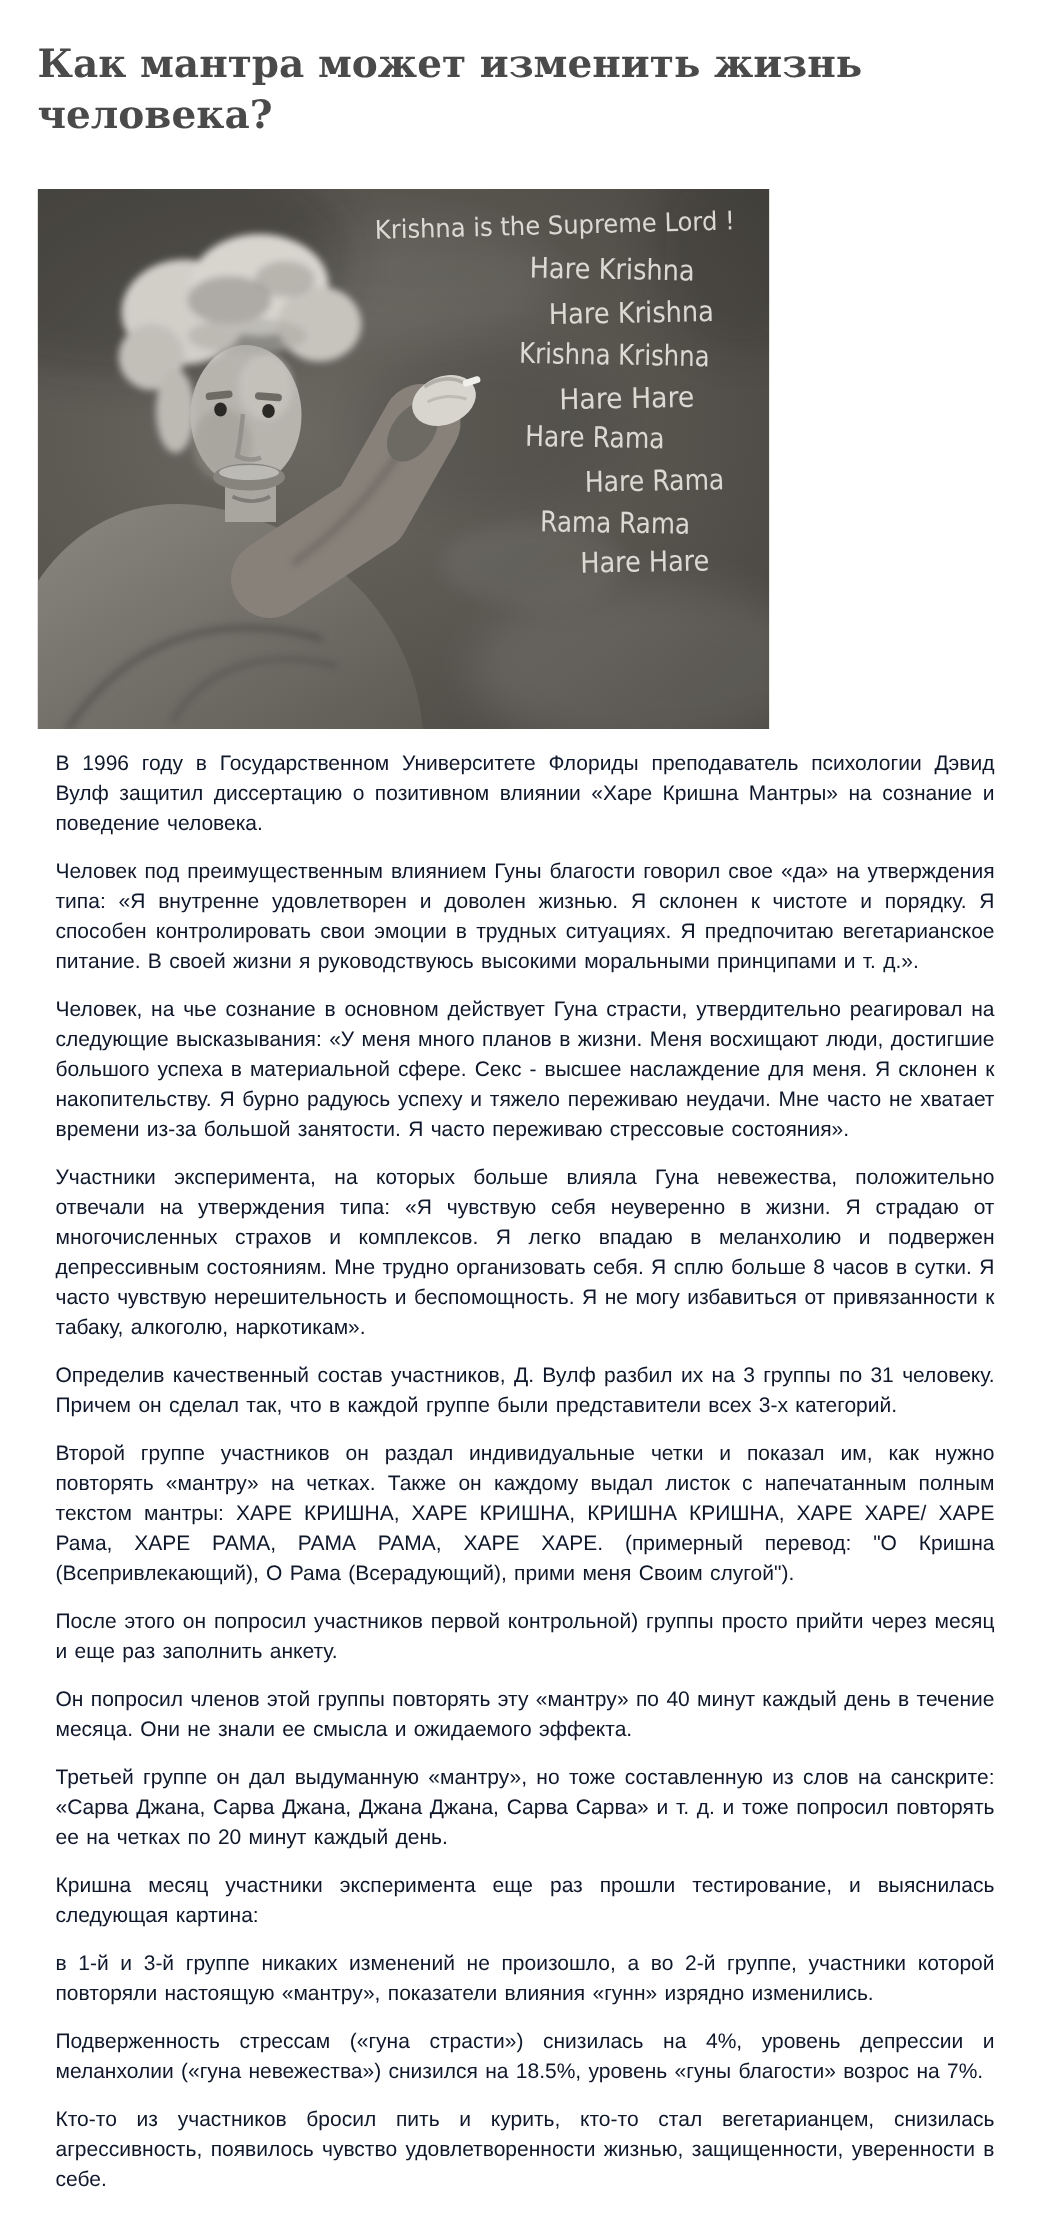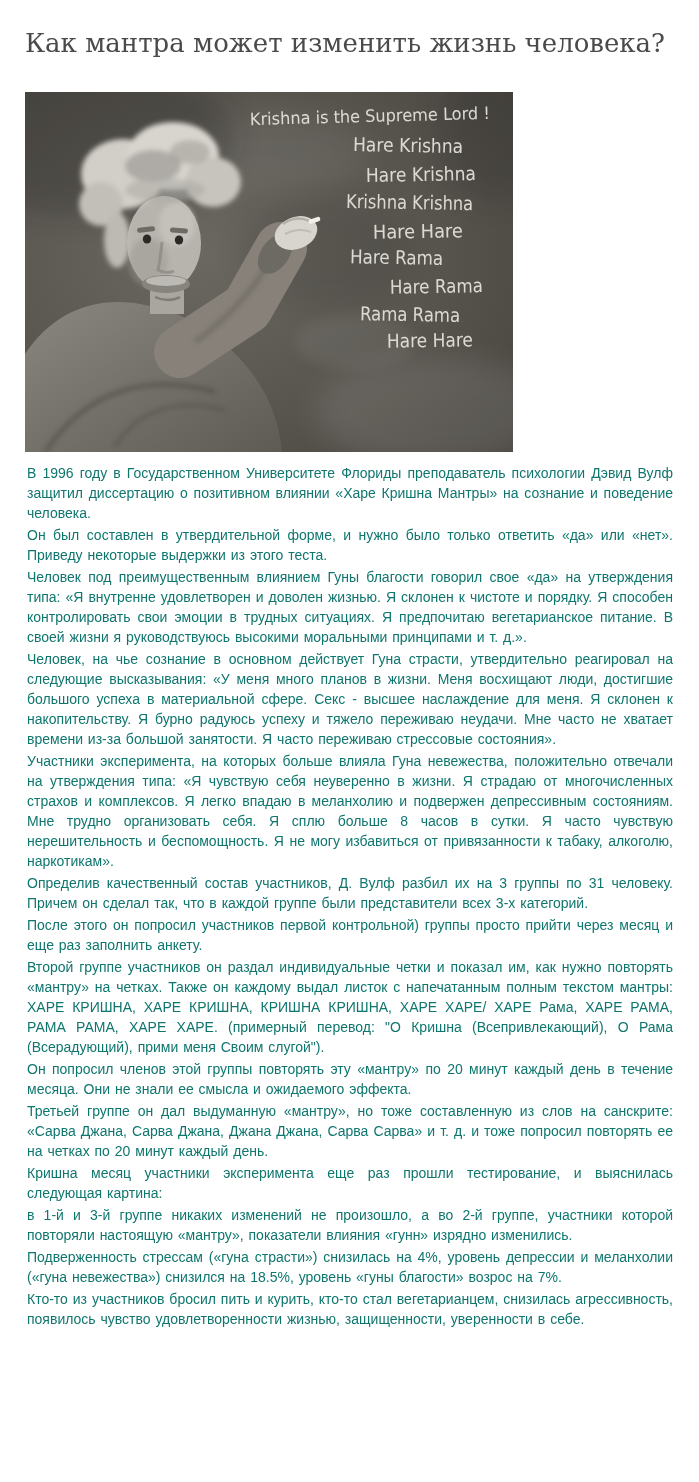--- a/index.html
+++ b/index.html
@@ -12,7 +12,7 @@
 
   .page-title {
     font-family: "DejaVu Serif", "Liberation Serif", serif;
-    font-weight: 400;
+    font-weight: 700;
     font-size: 26px;
     line-height: 34px;
     letter-spacing: 0;

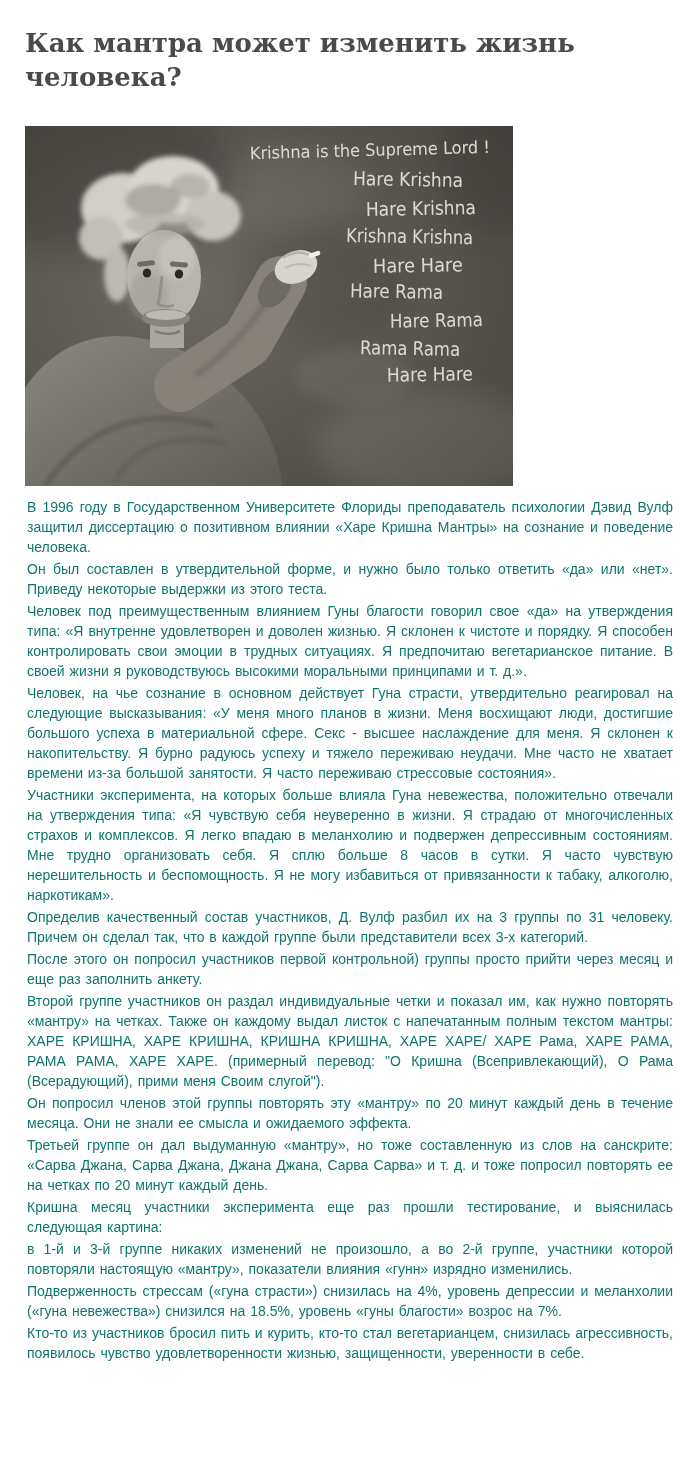--- a/index.html
+++ b/index.html
@@ -30,10 +30,10 @@
 
   .article { margin-top: 11px; }
   .article p {
-    margin: 2px;
+    margin: 12px;
     font-size: 14px;
     line-height: 20px;
-    color: #0f766e;
+    color: #0f172a;
     text-align: justify;
     word-spacing: 1px;
   }

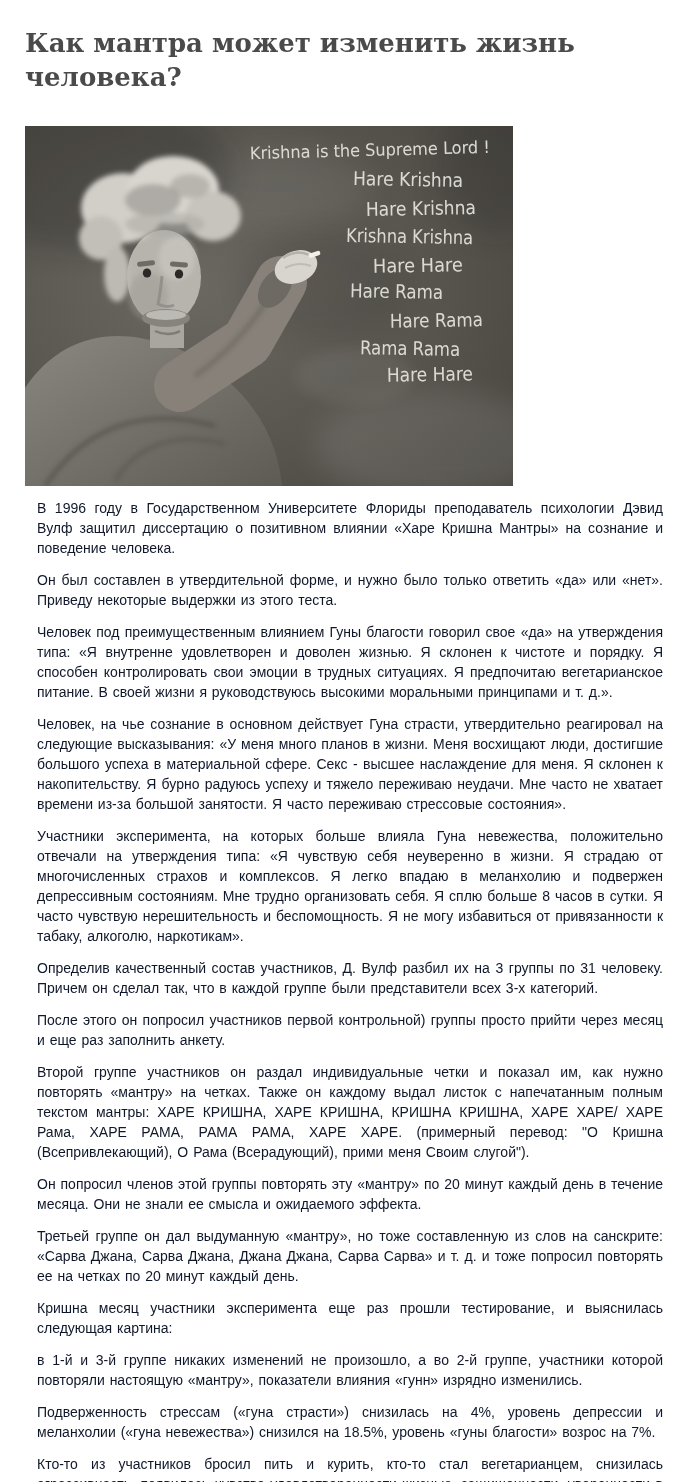--- a/index.html
+++ b/index.html
@@ -151,7 +151,6 @@
 
   <div class="article">
     <p>В 1996 году в Государственном Университете Флориды преподаватель психологии Дэвид Вулф защитил диссертацию о позитивном влиянии «Харе Кришна Мантры» на сознание и поведение человека.</p>
-    <p>Он был составлен в утвердительной форме, и нужно было только ответить «да» или «нет». Приведу некоторые выдержки из этого теста.</p>
     <p>Человек под преимущественным влиянием Гуны благости говорил свое «да» на утверждения типа: «Я внутренне удовлетворен и доволен жизнью. Я склонен к чистоте и порядку. Я способен контролировать свои эмоции в трудных ситуациях. Я предпочитаю вегетарианское питание. В своей жизни я руководствуюсь высокими моральными принципами и т. д.».</p>
     <p>Человек, на чье сознание в основном действует Гуна страсти, утвердительно реагировал на следующие высказывания: «У меня много планов в жизни. Меня восхищают люди, достигшие большого успеха в материальной сфере. Секс - высшее наслаждение для меня. Я склонен к накопительству. Я бурно радуюсь успеху и тяжело переживаю неудачи. Мне часто не хватает времени из-за большой занятости. Я часто переживаю стрессовые состояния».</p>
     <p>Участники эксперимента, на которых больше влияла Гуна невежества, положительно отвечали на утверждения типа: «Я чувствую себя неуверенно в жизни. Я страдаю от многочисленных страхов и комплексов. Я легко впадаю в меланхолию и подвержен депрессивным состояниям. Мне трудно организовать себя. Я сплю больше 8 часов в сутки. Я часто чувствую нерешительность и беспомощность. Я не могу избавиться от привязанности к табаку, алкоголю, наркотикам».</p>

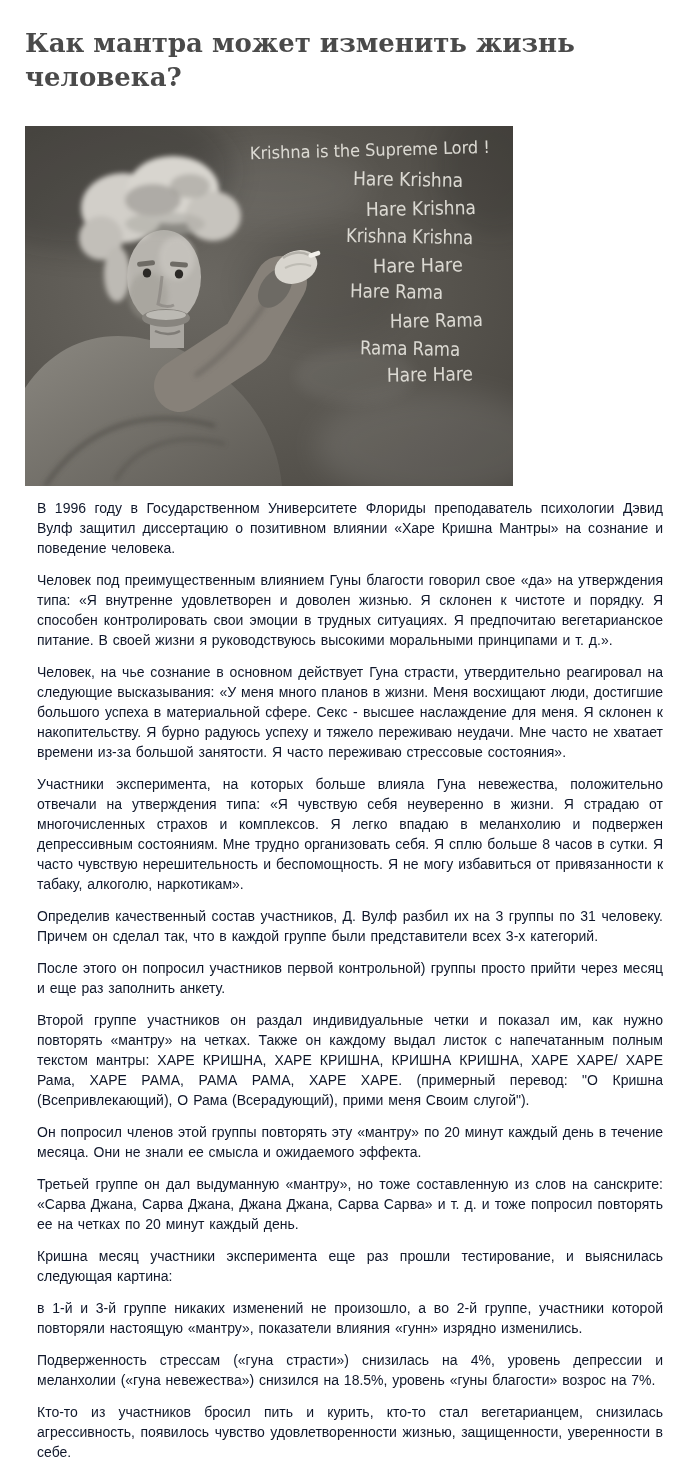--- a/index.html
+++ b/index.html
@@ -155,8 +155,8 @@
     <p>Человек, на чье сознание в основном действует Гуна страсти, утвердительно реагировал на следующие высказывания: «У меня много планов в жизни. Меня восхищают люди, достигшие большого успеха в материальной сфере. Секс - высшее наслаждение для меня. Я склонен к накопительству. Я бурно радуюсь успеху и тяжело переживаю неудачи. Мне часто не хватает времени из-за большой занятости. Я часто переживаю стрессовые состояния».</p>
     <p>Участники эксперимента, на которых больше влияла Гуна невежества, положительно отвечали на утверждения типа: «Я чувствую себя неуверенно в жизни. Я страдаю от многочисленных страхов и комплексов. Я легко впадаю в меланхолию и подвержен депрессивным состояниям. Мне трудно организовать себя. Я сплю больше 8 часов в сутки. Я часто чувствую нерешительность и беспомощность. Я не могу избавиться от привязанности к табаку, алкоголю, наркотикам».</p>
     <p>Определив качественный состав участников, Д. Вулф разбил их на 3 группы по 31 человеку. Причем он сделал так, что в каждой группе были представители всех 3-х категорий.</p>
+    <p>Второй группе участников он раздал индивидуальные четки и показал им, как нужно повторять «мантру» на четках. Также он каждому выдал листок с напечатанным полным текстом мантры: ХАРЕ КРИШНА, ХАРЕ КРИШНА, КРИШНА КРИШНА, ХАРЕ ХАРЕ/ ХАРЕ Рама, ХАРЕ РАМА, РАМА РАМА, ХАРЕ ХАРЕ. (примерный перевод: "О Кришна (Всепривлекающий), О Рама (Всерадующий), прими меня Своим слугой").</p>
     <p>После этого он попросил участников первой контрольной) группы просто прийти через месяц и еще раз заполнить анкету.</p>
-    <p>Второй группе участников он раздал индивидуальные четки и показал им, как нужно повторять «мантру» на четках. Также он каждому выдал листок с напечатанным полным текстом мантры: ХАРЕ КРИШНА, ХАРЕ КРИШНА, КРИШНА КРИШНА, ХАРЕ ХАРЕ/ ХАРЕ Рама, ХАРЕ РАМА, РАМА РАМА, ХАРЕ ХАРЕ. (примерный перевод: "О Кришна (Всепривлекающий), О Рама (Всерадующий), прими меня Своим слугой").</p>
     <p>Он попросил членов этой группы повторять эту «мантру» по 20 минут каждый день в течение месяца. Они не знали ее смысла и ожидаемого эффекта.</p>
     <p>Третьей группе он дал выдуманную «мантру», но тоже составленную из слов на санскрите: «Сарва Джана, Сарва Джана, Джана Джана, Сарва Сарва» и т. д. и тоже попросил повторять ее на четках по 20 минут каждый день.</p>
     <p>Кришна месяц участники эксперимента еще раз прошли тестирование, и выяснилась следующая картина:</p>

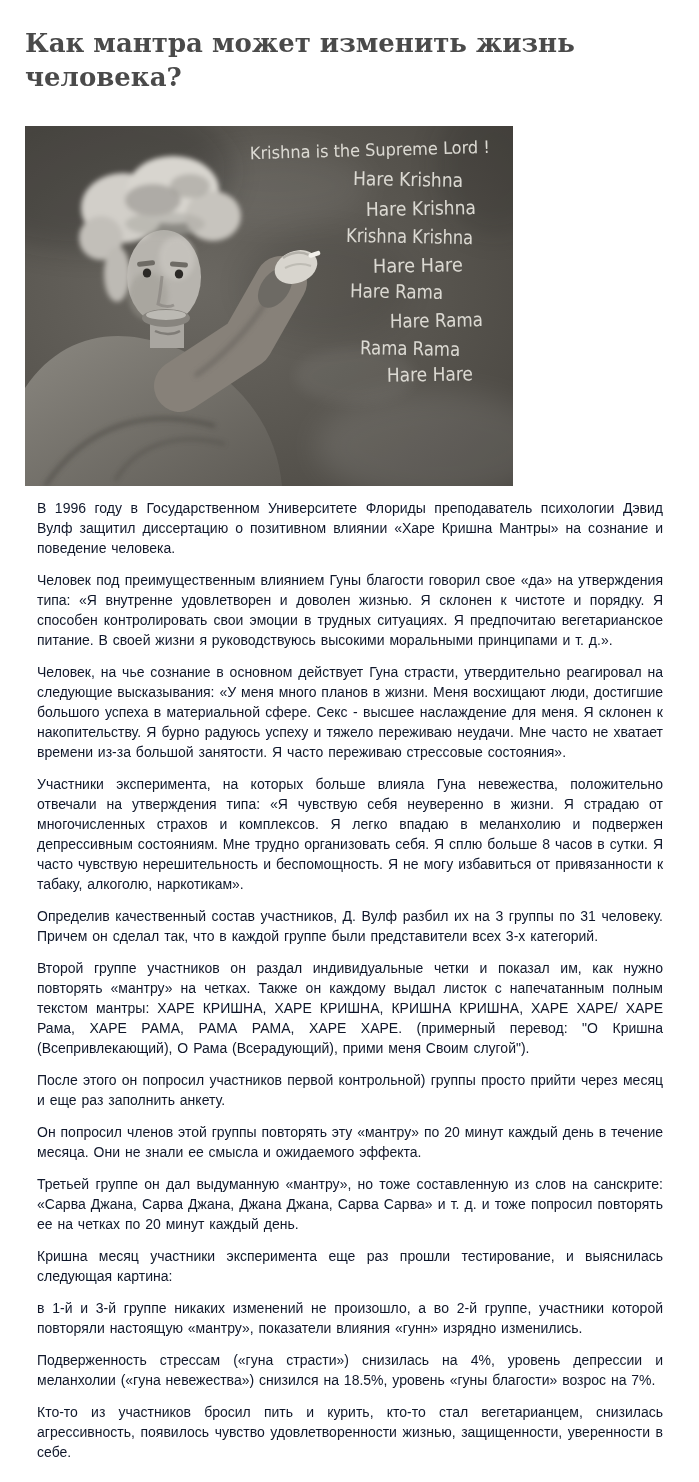--- a/index.html
+++ b/index.html
@@ -157,7 +157,7 @@
     <p>Определив качественный состав участников, Д. Вулф разбил их на 3 группы по 31 человеку. Причем он сделал так, что в каждой группе были представители всех 3-х категорий.</p>
     <p>Второй группе участников он раздал индивидуальные четки и показал им, как нужно повторять «мантру» на четках. Также он каждому выдал листок с напечатанным полным текстом мантры: ХАРЕ КРИШНА, ХАРЕ КРИШНА, КРИШНА КРИШНА, ХАРЕ ХАРЕ/ ХАРЕ Рама, ХАРЕ РАМА, РАМА РАМА, ХАРЕ ХАРЕ. (примерный перевод: "О Кришна (Всепривлекающий), О Рама (Всерадующий), прими меня Своим слугой").</p>
     <p>После этого он попросил участников первой контрольной) группы просто прийти через месяц и еще раз заполнить анкету.</p>
-    <p>Он попросил членов этой группы повторять эту «мантру» по 20 минут каждый день в течение месяца. Они не знали ее смысла и ожидаемого эффекта.</p>
+    <p>Он попросил членов этой группы повторять эту «мантру» по 40 минут каждый день в течение месяца. Они не знали ее смысла и ожидаемого эффекта.</p>
     <p>Третьей группе он дал выдуманную «мантру», но тоже составленную из слов на санскрите: «Сарва Джана, Сарва Джана, Джана Джана, Сарва Сарва» и т. д. и тоже попросил повторять ее на четках по 20 минут каждый день.</p>
     <p>Кришна месяц участники эксперимента еще раз прошли тестирование, и выяснилась следующая картина:</p>
     <p>в 1-й и 3-й группе никаких изменений не произошло, а во 2-й группе, участники которой повторяли настоящую «мантру», показатели влияния «гунн» изрядно изменились.</p>

